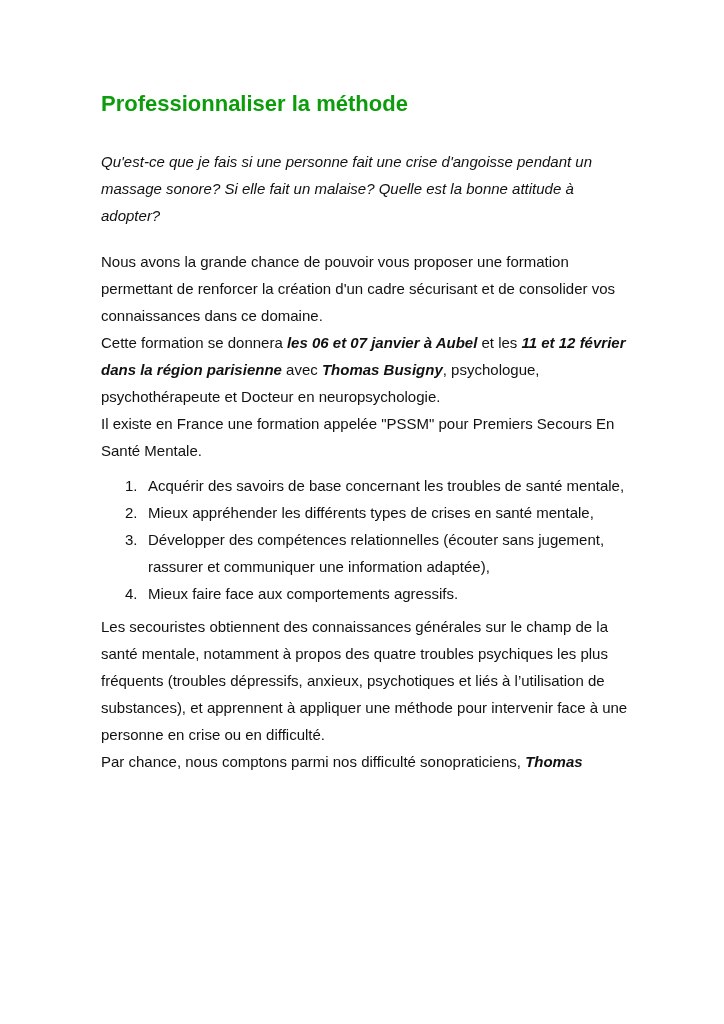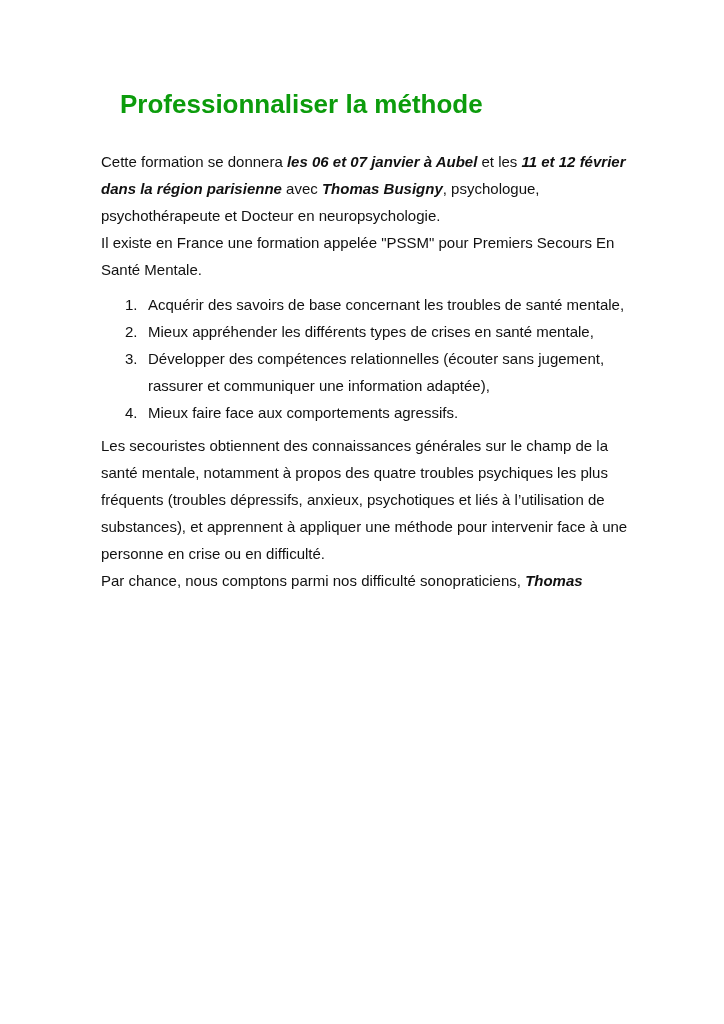--- a/index.html
+++ b/index.html
@@ -20,12 +20,11 @@
   .content { width: 528px; }
   .block { margin: 0; }
   .block-title {
-    font-size: 26px;
+    font-size: 22px;
     line-height: 26px;
     font-weight: 700;
     color: var(--title-color, #0c9c0c);
     margin-bottom: 31px;
-    margin-left: 19px;
   }
   .block.italic { font-style: italic; }
   .block-heading { text-decoration: underline; }

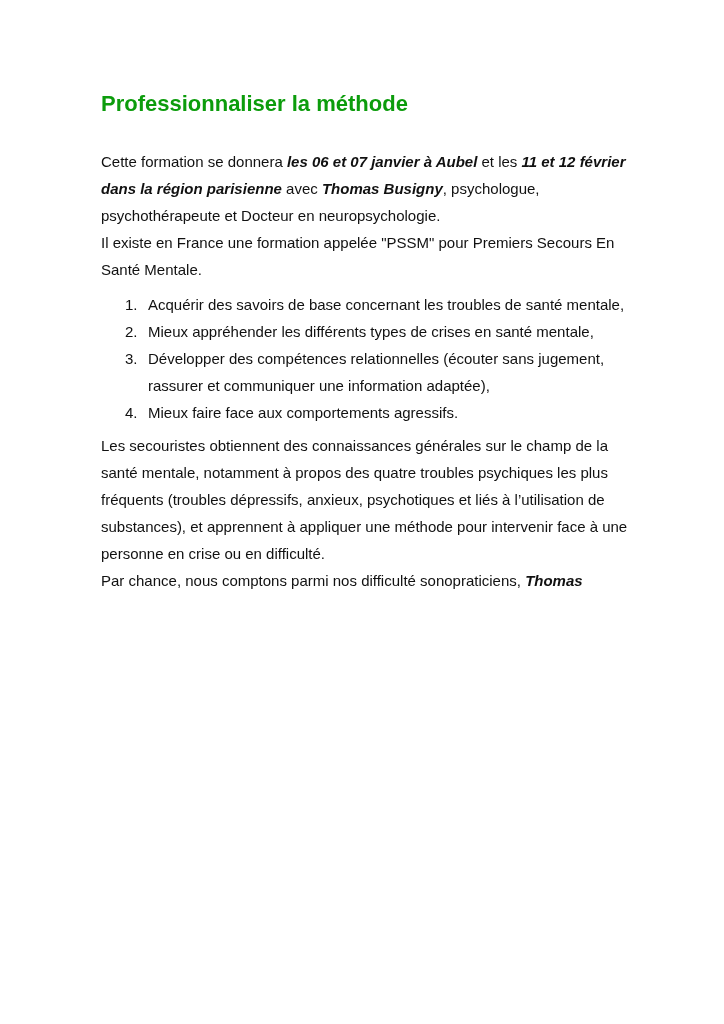--- a/index.html
+++ b/index.html
@@ -46,6 +46,7 @@
 <div class="page" style="color: rgb(17, 17, 17); background: rgb(255, 255, 255);">
   <div class="content">
       <div class="block block-title"><span class="">Professionnaliser la méthode</span></div>
+      <div class="block block-paragraph italic"><span class="">Qu'est-ce que je fais si une personne fait une crise d'angoisse pendant un massage sonore? Si elle fait un malaise? Quelle est la bonne attitude à adopter?</span></div>
       <div class="block block-paragraph"><span class="">Cette formation se donnera </span><span class="bold">les 06 et 07 janvier à Aubel</span><span class=""> et les </span><span class="bold">11 et 12 février dans la région parisienne</span><span class=""> avec </span><span class="bold">Thomas Busigny</span><span class="">, psychologue, psychothérapeute et Docteur en neuropsychologie.</span></div>
       <div class="block block-paragraph"><span class="">Il existe en France une formation appelée "PSSM" pour Premiers Secours En Santé Mentale.</span></div>
       <div class="block block-list section-gap">

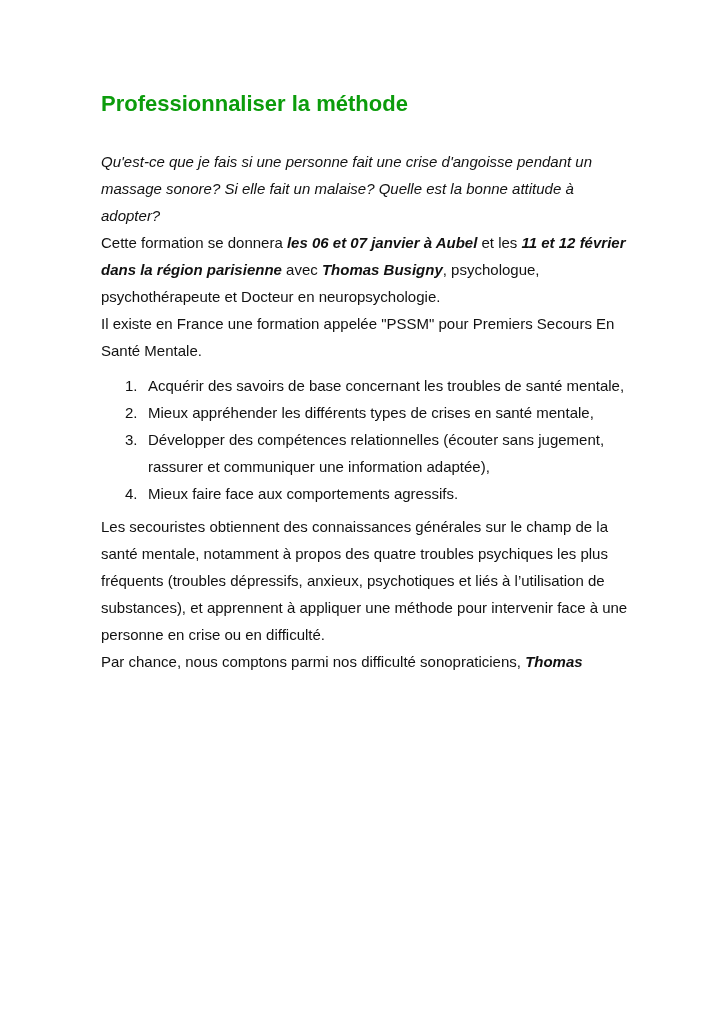--- a/index.html
+++ b/index.html
@@ -47,6 +47,7 @@
   <div class="content">
       <div class="block block-title"><span class="">Professionnaliser la méthode</span></div>
       <div class="block block-paragraph italic"><span class="">Qu'est-ce que je fais si une personne fait une crise d'angoisse pendant un massage sonore? Si elle fait un malaise? Quelle est la bonne attitude à adopter?</span></div>
+      <div class="block block-paragraph section-gap"><span class="">Nous avons la grande chance de pouvoir vous proposer une formation permettant de renforcer la création d'un cadre sécurisant et de consolider vos connaissances dans ce domaine.</span></div>
       <div class="block block-paragraph"><span class="">Cette formation se donnera </span><span class="bold">les 06 et 07 janvier à Aubel</span><span class=""> et les </span><span class="bold">11 et 12 février dans la région parisienne</span><span class=""> avec </span><span class="bold">Thomas Busigny</span><span class="">, psychologue, psychothérapeute et Docteur en neuropsychologie.</span></div>
       <div class="block block-paragraph"><span class="">Il existe en France une formation appelée "PSSM" pour Premiers Secours En Santé Mentale.</span></div>
       <div class="block block-list section-gap">

